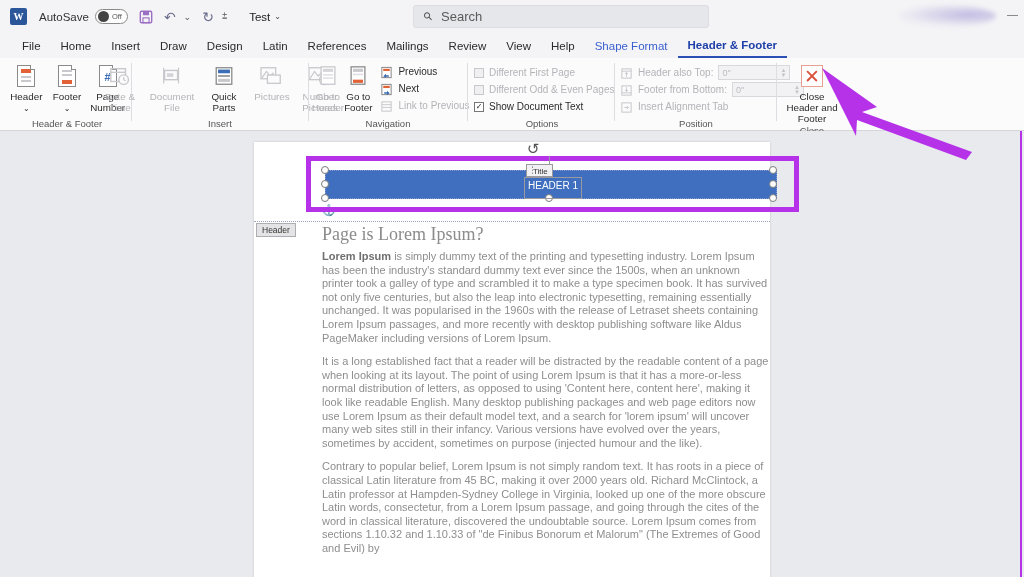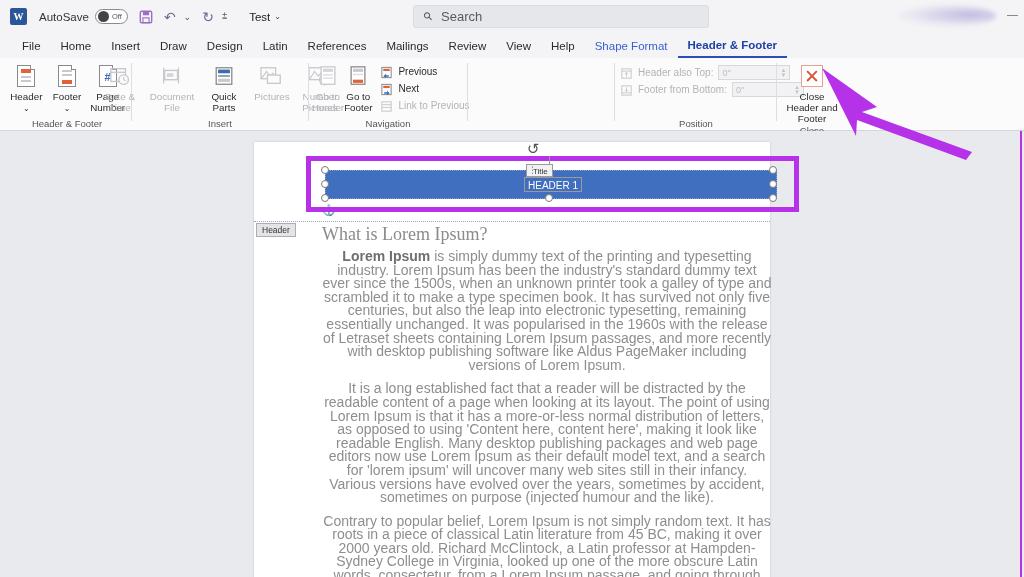--- a/index.html
+++ b/index.html
@@ -514,6 +514,25 @@
     </div>
     <div class="sep" style="left:467px;"></div>
 
+    <div class="rgroup" style="left:472px; width:140px;">
+      <div class="body">
+          <div style="padding-top:2px;">
+        <div class="smallrow dis">
+          <span class="chk dis"></span>
+          <span class="lbl">Different First Page</span>
+        </div>
+        <div class="smallrow dis">
+          <span class="chk dis"></span>
+          <span class="lbl">Different Odd &amp; Even Pages</span>
+        </div>
+        <div class="smallrow">
+          <span class="chk">✓</span>
+          <span class="lbl">Show Document Text</span>
+        </div>
+      </div>
+        </div>
+      <div class="gtitle">Options</div>
+    </div>
     <div class="sep" style="left:614px;"></div>
 
     <div class="rgroup" style="left:618px; width:156px;">

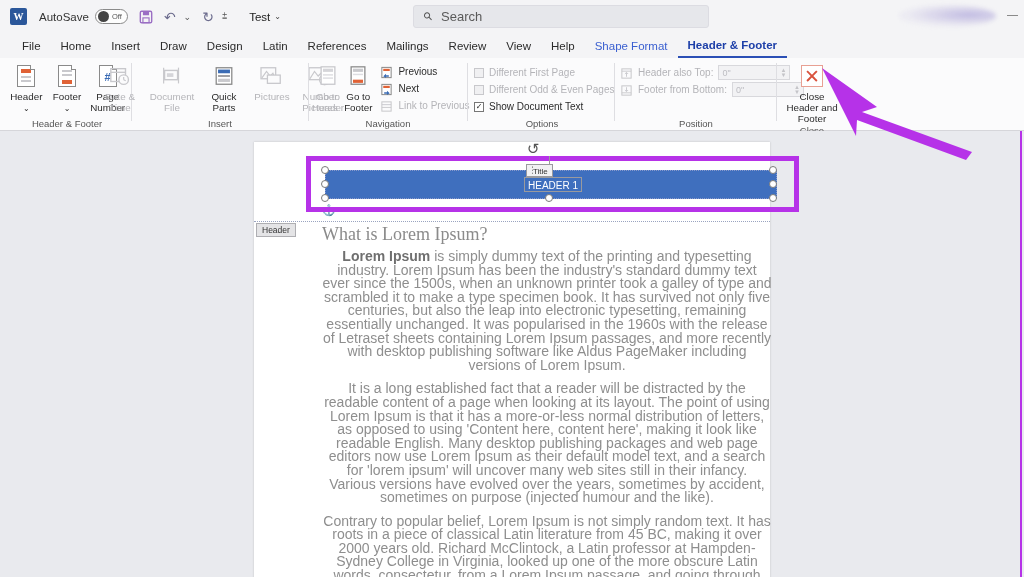--- a/index.html
+++ b/index.html
@@ -572,6 +572,15 @@
                 </span>
           </span>
         </div>
+        <div class="smallrow dis">
+          <span class="mini-ic">
+            <svg width="13" height="13" viewBox="0 0 14 14">
+                  <rect x="2" y="2" width="10" height="10" fill="none" stroke="#c8c8cc" stroke-width="1.1"></rect>
+                  <path d="M4.5 7 L9 7 M7.2 5.2 L9.2 7 L7.2 8.8" fill="none" stroke="#c8c8cc" stroke-width="1"></path>
+                </svg>
+          </span>
+          <span class="lbl">Insert Alignment Tab</span>
+        </div>
       </div>
         </div>
       <div class="gtitle">Position</div>

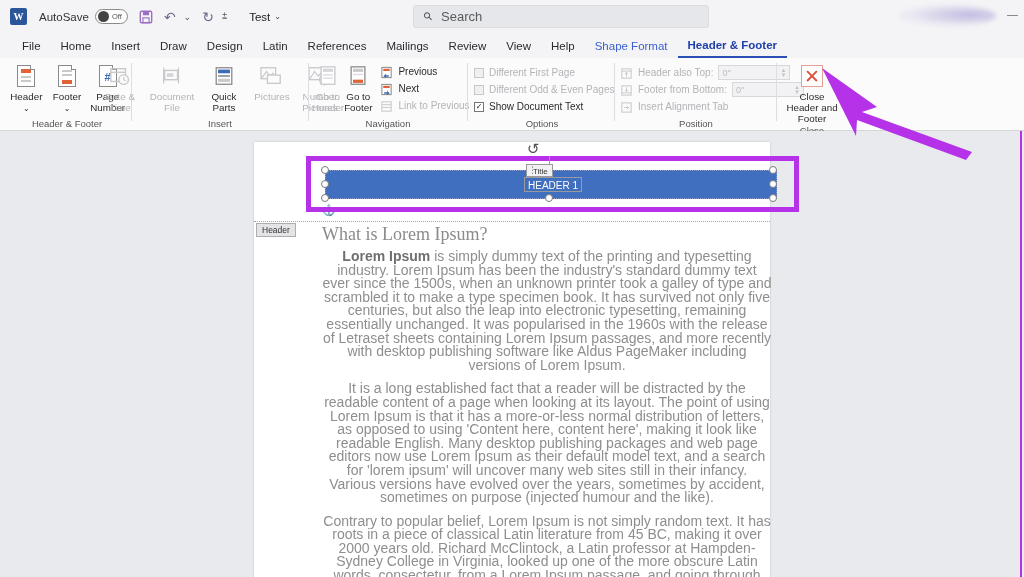--- a/index.html
+++ b/index.html
@@ -269,7 +269,7 @@
   }
   .cc-field {
     position: absolute; left: 524px; top: 177px;
-    height: 15px;
+    height: 22px;
     border: 1px solid #9a9a9e;
     padding: 0 3px;
     font-size: 10px; color: #fff;

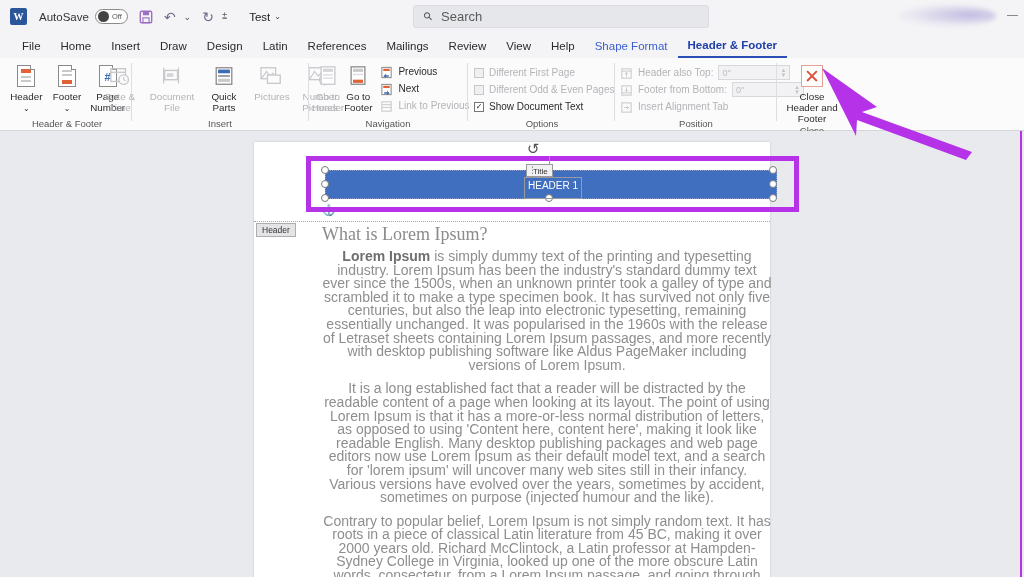--- a/index.html
+++ b/index.html
@@ -610,7 +610,7 @@
       <div class="content">
 
         <div class="sect">
-          <h1 class="doch">What is Lorem Ipsum?</h1>
+          <h1 class="doch">Page is Lorem Ipsum?</h1>
           <p class="docbody"><b>Lorem Ipsum</b><span> is simply dummy text of the printing and typesetting industry. Lorem Ipsum has been the industry's standard dummy text ever since the 1500s, when an unknown printer took a galley of type and scrambled it to make a type specimen book. It has survived not only five centuries, but also the leap into electronic typesetting, remaining essentially unchanged. It was popularised in the 1960s with the release of Letraset sheets containing Lorem Ipsum passages, and more recently with desktop publishing software like Aldus PageMaker including versions of Lorem Ipsum.</span></p>
         </div>
 

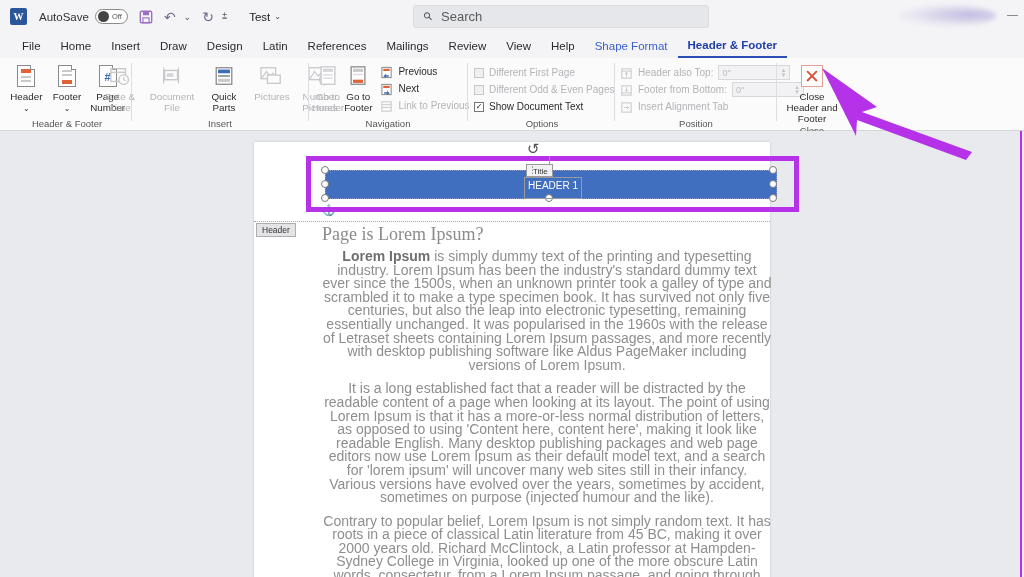--- a/index.html
+++ b/index.html
@@ -217,8 +217,8 @@
   }
   .docbody {
     font-family: "Liberation Sans", sans-serif;
-    font-size: 14px; line-height: 13.6px;
-    color: #8e8e8e; text-align: center;
+    font-size: 11px; line-height: 13.6px;
+    color: #8e8e8e; text-align: left;
   }
   .docbody b { color: #6f6f6f; }
   .content {

